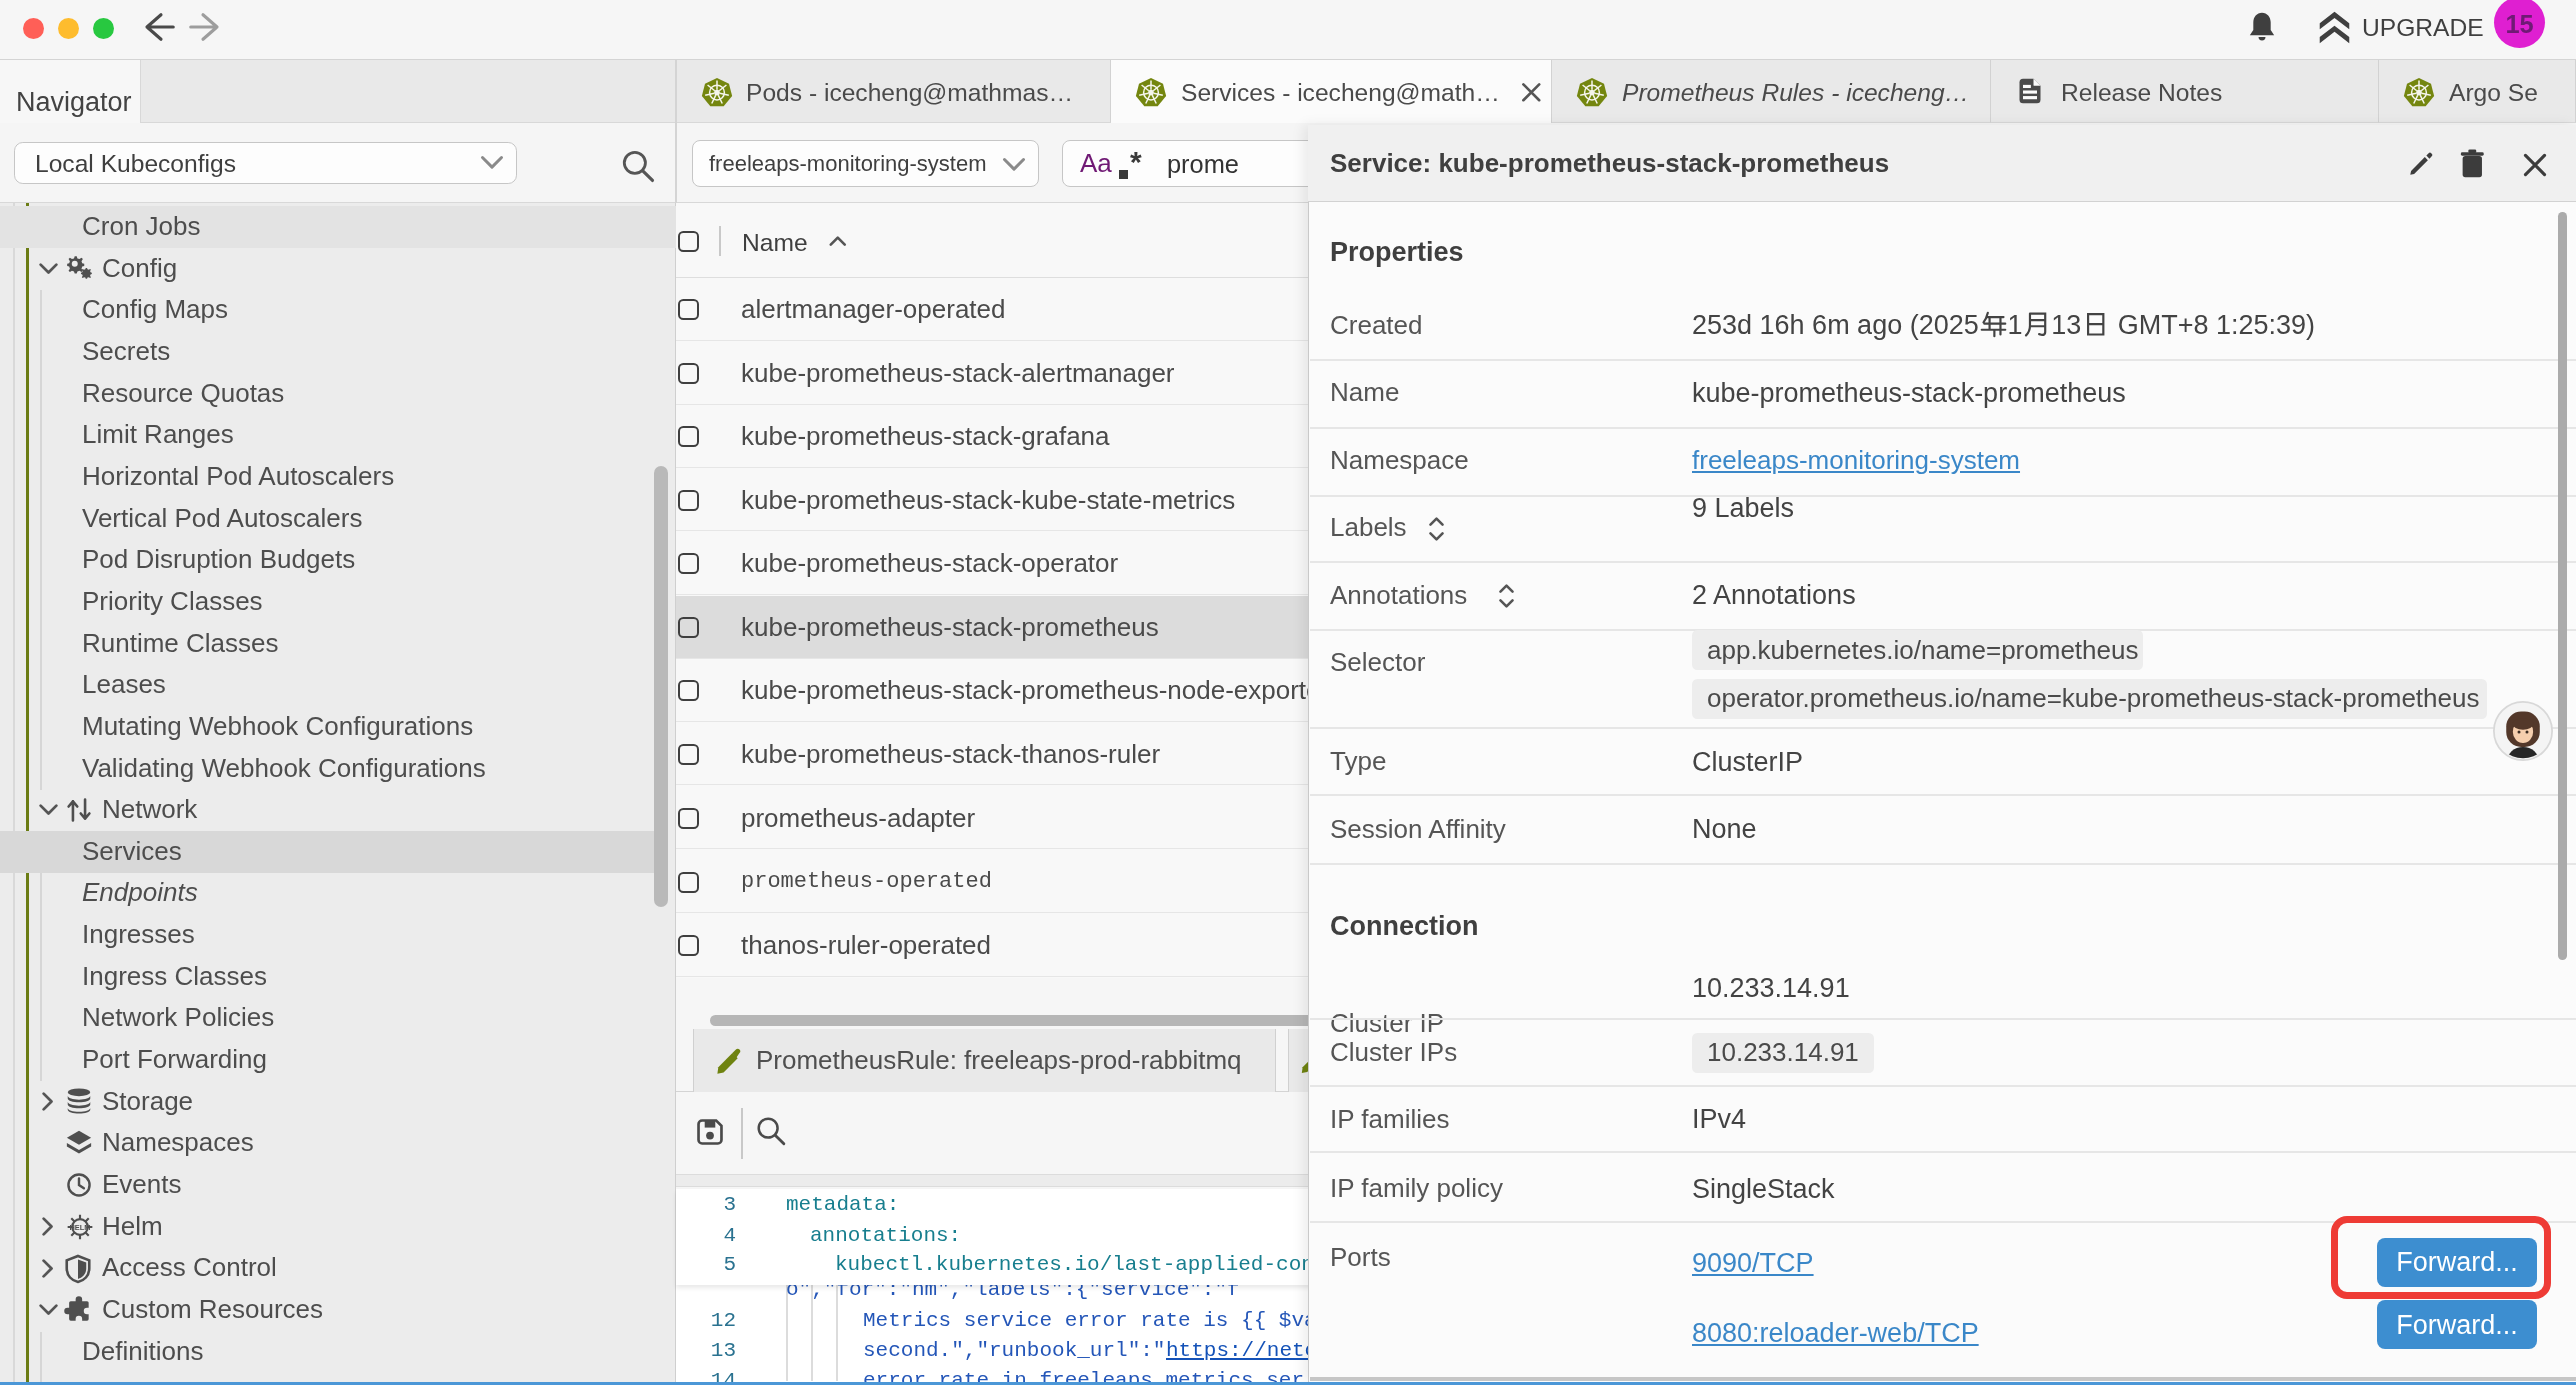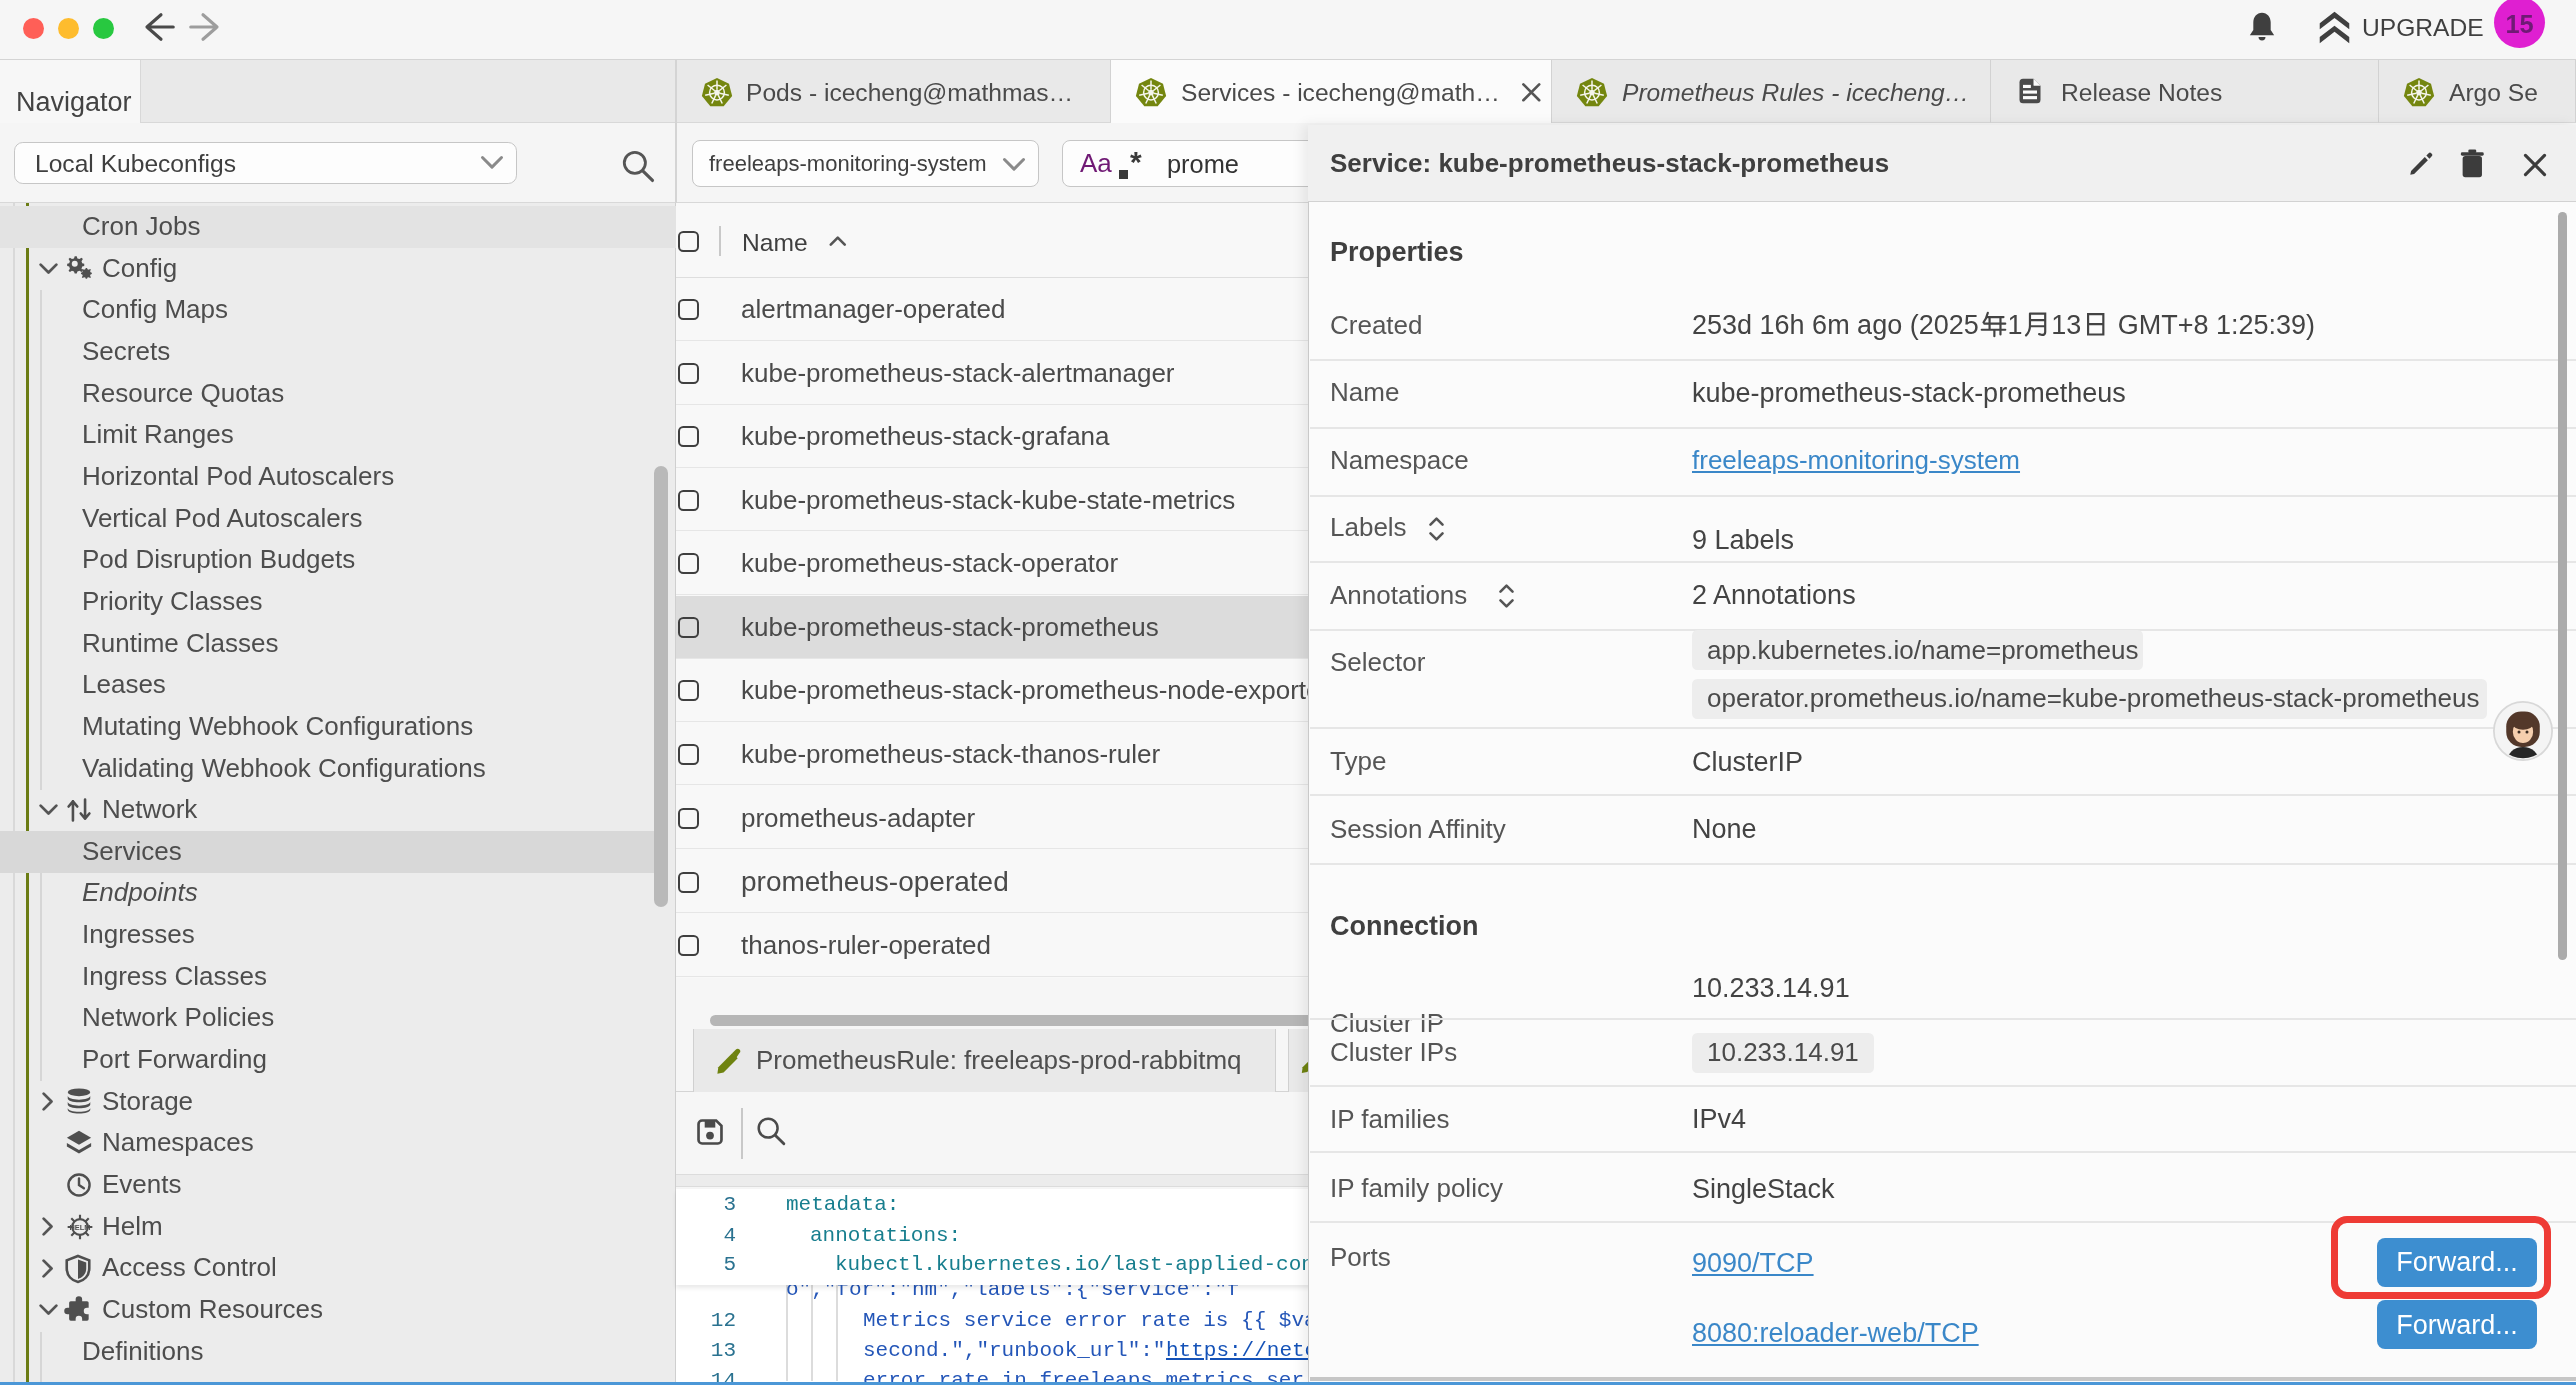--- a/index.html
+++ b/index.html
@@ -330,7 +330,7 @@
       <path d="M4 11 L11 4 L18 11" stroke="#555" stroke-width="3" fill="none" stroke-linecap="round" stroke-linejoin="round"></path>
       <path d="M4 21 L11 28 L18 21" stroke="#555" stroke-width="3" fill="none" stroke-linecap="round" stroke-linejoin="round"></path>
     </svg>
-<div class="txt" style="left:1692px;top:520px;height:40px;line-height:40px;font-size:27px;color:#434343;font-weight:400;">9 Labels</div>
+<div class="txt" style="left:1692px;top:488px;height:40px;line-height:40px;font-size:27px;color:#434343;font-weight:400;">9 Labels</div>
 <div class="abs" style="left:1310px;top:561px;width:1266px;height:1.8px;background:#e6e6e6;"></div>
 <div class="txt" style="left:1330px;top:576px;height:39px;line-height:39px;font-size:26px;color:#555555;font-weight:400;">Annotations</div>
 <svg style="left:1497px;top:582px" width="19" height="28" viewBox="0 0 22 32">

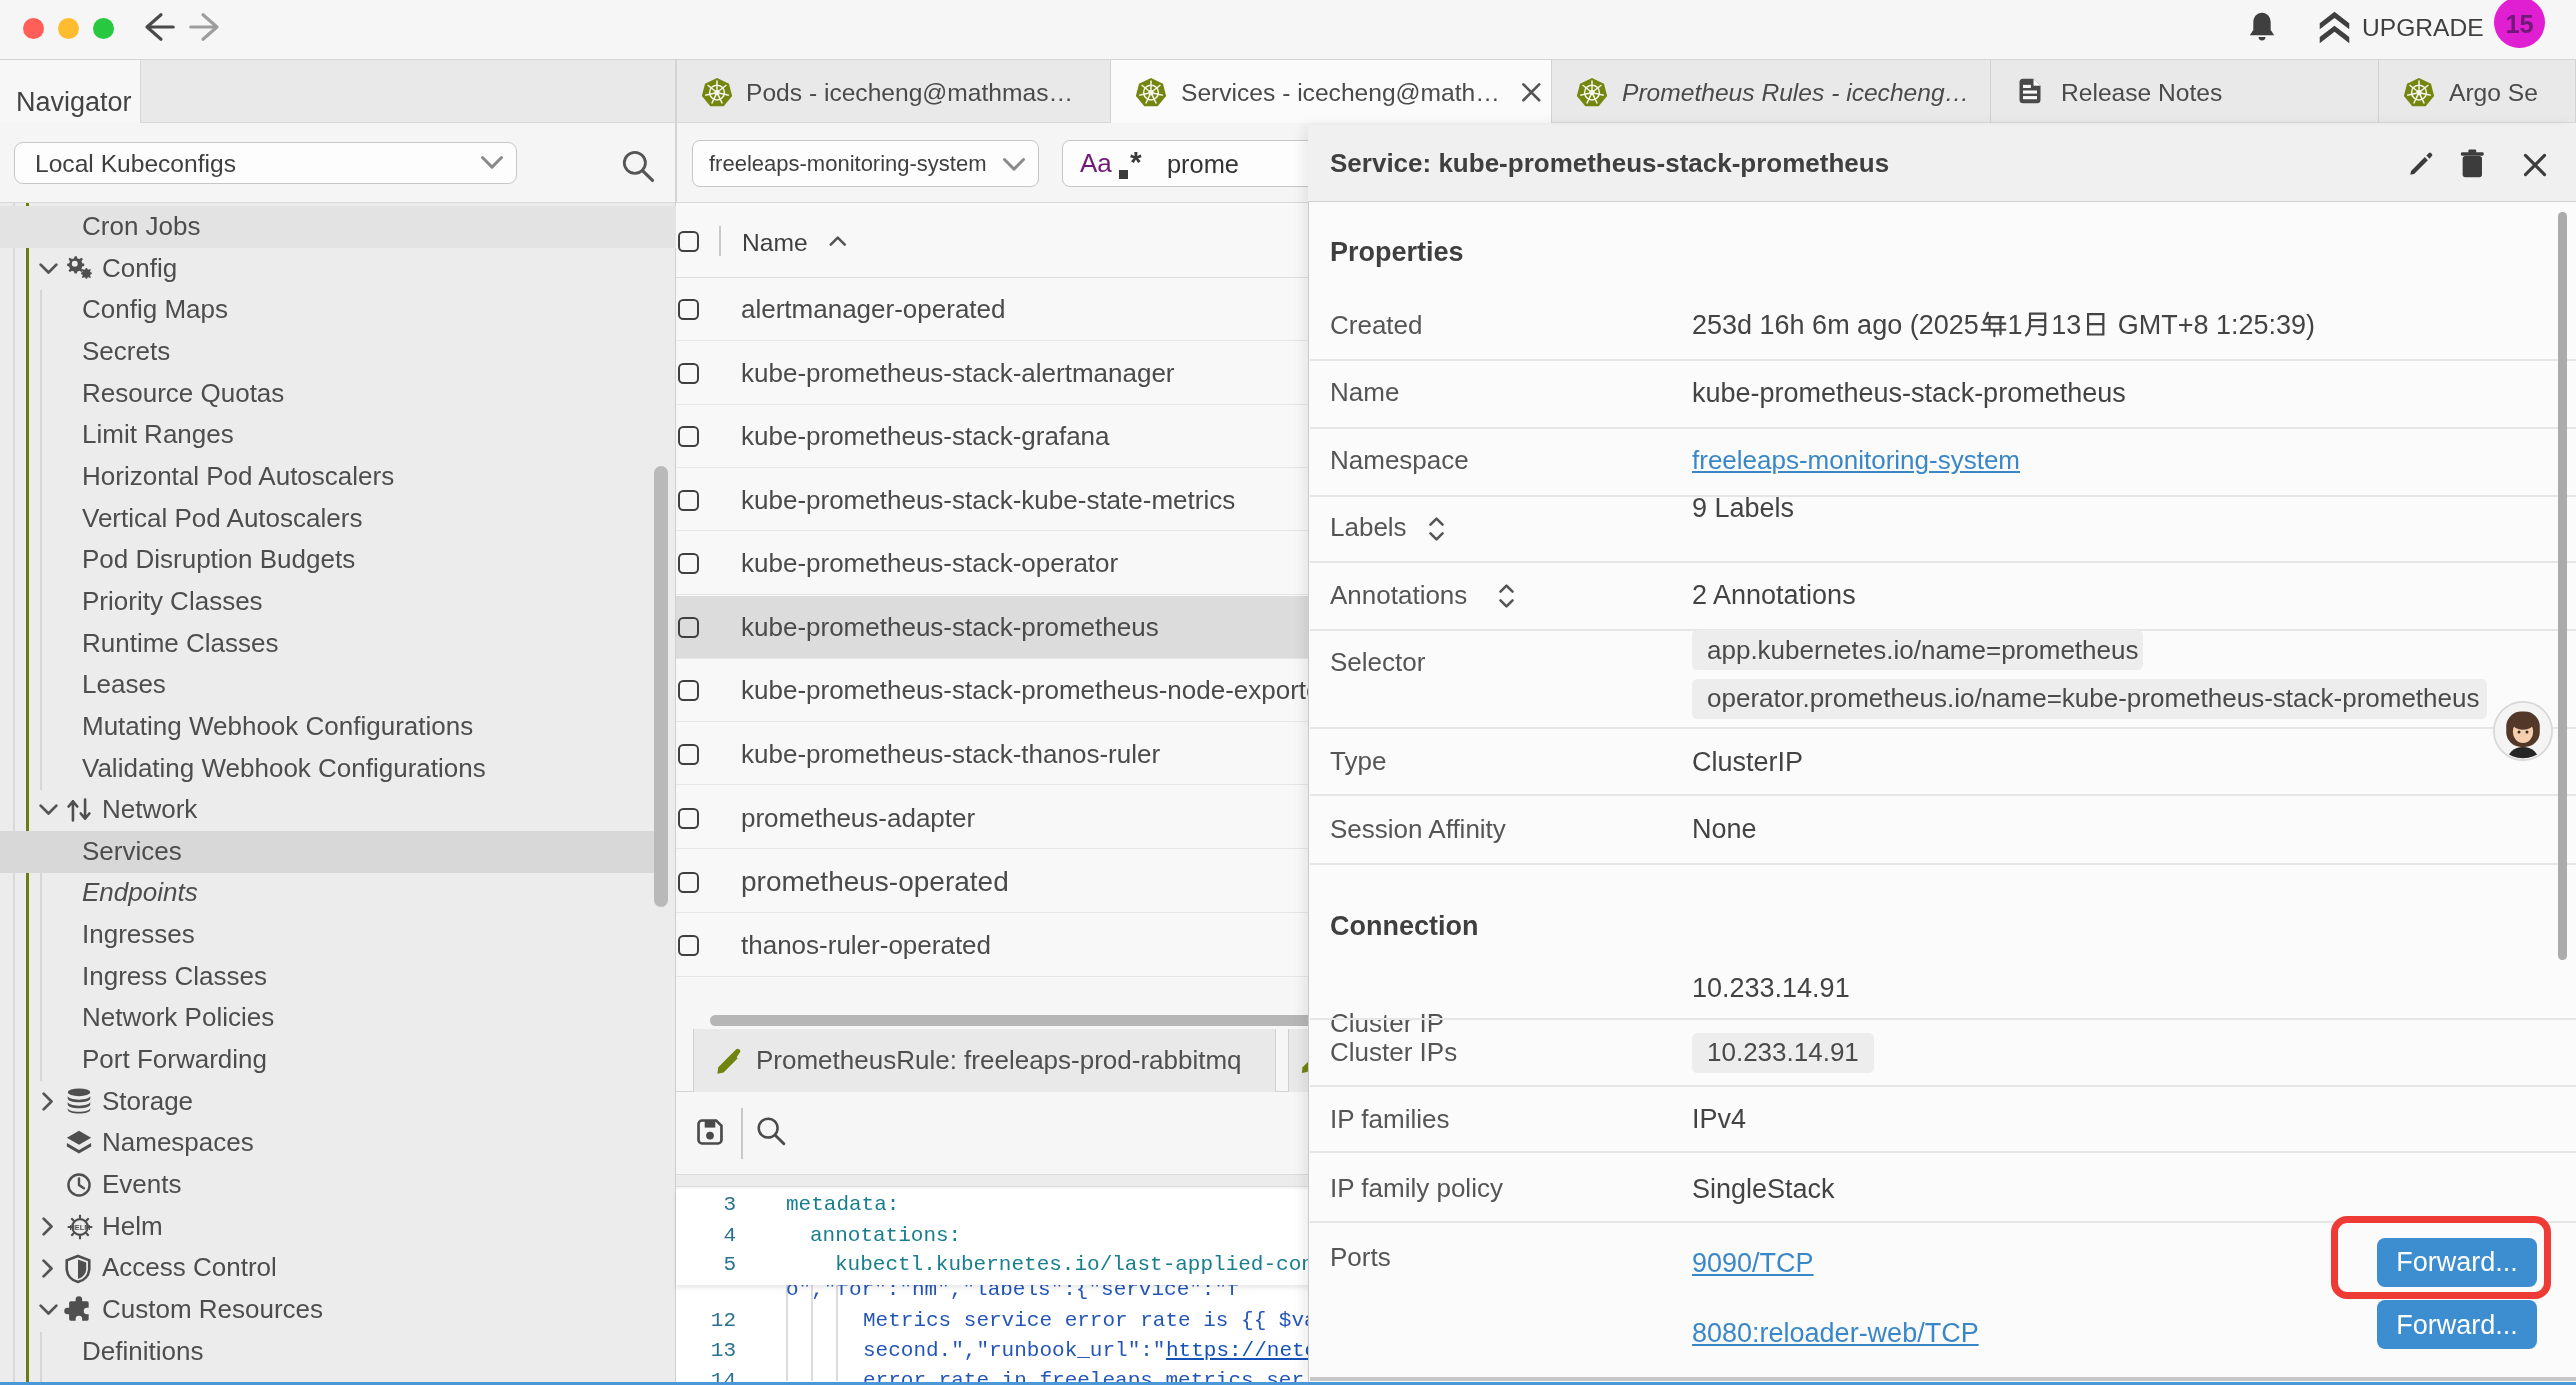--- a/index.html
+++ b/index.html
@@ -246,7 +246,7 @@
 <div class="txt" style="left:741px;top:799px;height:39px;line-height:39px;font-size:26px;color:#4a4a4a;font-weight:400;">prometheus-adapter</div>
 <div class="abs" style="left:676px;top:850px;width:1900px;height:63px;background:#f8f8f8;border-bottom:1.8px solid #e6e6e6;"></div>
 <div class="abs" style="left:678px;top:872px;width:21px;height:21px;background:transparent;border:2.6px solid #3f3f3f;border-radius:5.3px;"></div>
-<div class="txt" style="left:741px;top:862px;height:39px;line-height:39px;font-size:28px;color:#4a4a4a;font-weight:400;">prometheus-operated</div>
+<div class="txt" style="left:741px;top:862px;height:39px;line-height:39px;font-size:22px;color:#4a4a4a;font-weight:400;font-family:Liberation Mono, monospace;">prometheus-operated</div>
 <div class="abs" style="left:676px;top:914px;width:1900px;height:63px;background:#f8f8f8;border-bottom:1.8px solid #e6e6e6;"></div>
 <div class="abs" style="left:678px;top:935px;width:21px;height:21px;background:transparent;border:2.6px solid #3f3f3f;border-radius:5.3px;"></div>
 <div class="txt" style="left:741px;top:926px;height:39px;line-height:39px;font-size:26px;color:#4a4a4a;font-weight:400;">thanos-ruler-operated</div>

